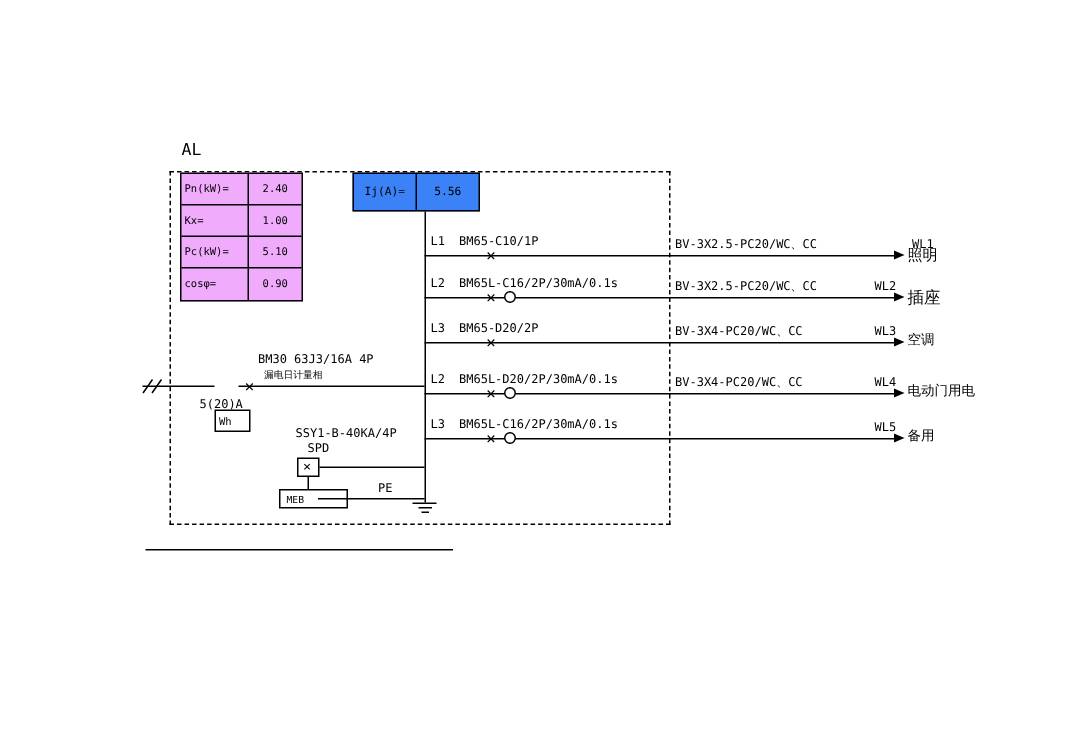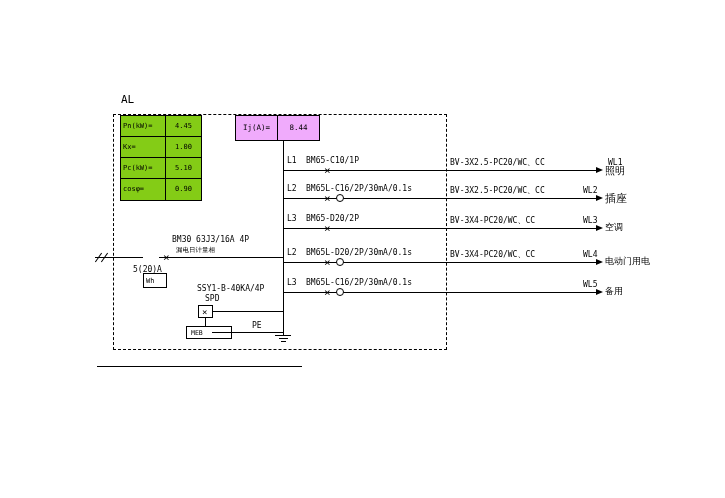--- a/index.html
+++ b/index.html
@@ -14,7 +14,7 @@
   .x{position:absolute;font-size:11px;line-height:11px;font-family:"DejaVu Sans Mono",monospace;}
   .rcd{position:absolute;width:6px;height:6px;border:1px solid #000;border-radius:50%;background:#fff;box-sizing:content-box;}
   .arrow{position:absolute;width:0;height:0;border-top:3px solid transparent;border-bottom:3px solid transparent;border-left:7px solid #000;}
-  .ptable{position:absolute;left:120px;top:115px;width:82px;background:#84cc16;border:1px solid #000;
+  .ptable{position:absolute;left:120px;top:115px;width:82px;background:#f0abfc;border:1px solid #000;
           display:grid;grid-template-columns:45px 1fr;box-sizing:border-box;}
   .ptable .c{border-bottom:1px solid #000;height:21px;font-size:7px;line-height:21px;padding:0 2px;box-sizing:border-box;overflow:hidden;}
   .ptable .c.lab{border-right:1px solid #000;}

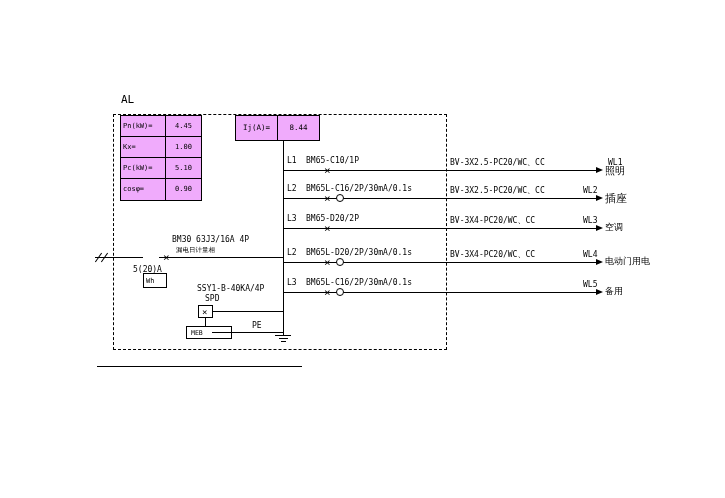--- a/index.html
+++ b/index.html
@@ -38,7 +38,7 @@
 
   <div class="ptable">
     <div class="c lab">Pn(kW)=</div>
-    <div class="c val">4.45</div>
+    <div class="c val">2.40</div>
     <div class="c lab">Kx=</div>
     <div class="c val">1.00</div>
     <div class="c lab">Pc(kW)=</div>

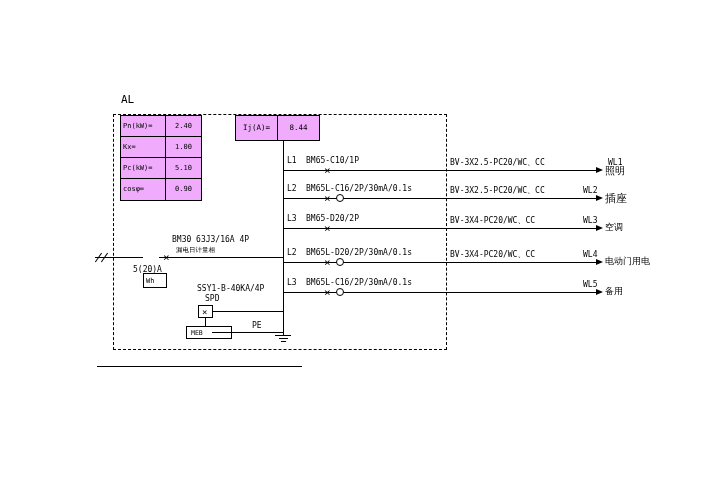--- a/index.html
+++ b/index.html
@@ -20,7 +20,7 @@
   .ptable .c.lab{border-right:1px solid #000;}
   .ptable .c.val{text-align:center;}
   .ptable .c.last{border-bottom:none;}
-  .cbox{position:absolute;left:235px;top:115px;width:85px;height:26px;background:#f0abfc;border:1px solid #000;
+  .cbox{position:absolute;left:235px;top:115px;width:85px;height:26px;background:#3b82f6;border:1px solid #000;
         display:flex;box-sizing:border-box;}
   .cbox .c{font-size:7.5px;line-height:24px;text-align:center;box-sizing:border-box;}
   .cbox .lab{width:42px;border-right:1px solid #000;}

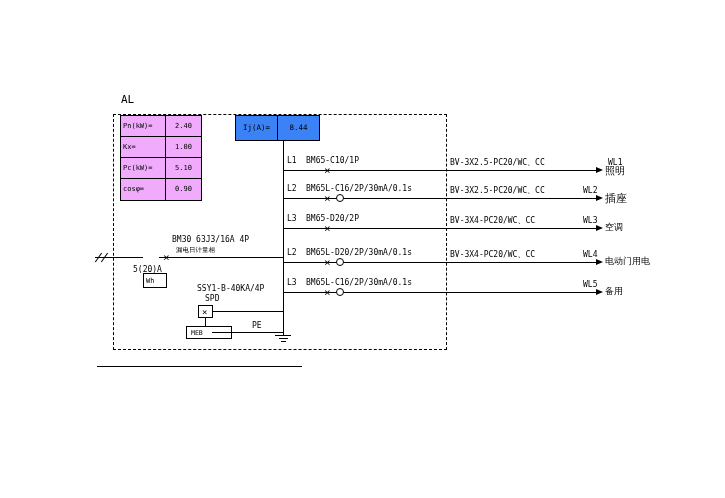--- a/index.html
+++ b/index.html
@@ -49,7 +49,7 @@
 
   <div class="cbox">
     <div class="c lab">Ij(A)=</div>
-    <div class="c val">8.44</div>
+    <div class="c val">5.56</div>
   </div>
 
   <div class="vl" style="left:283px;top:141px;height:194px;"></div>

